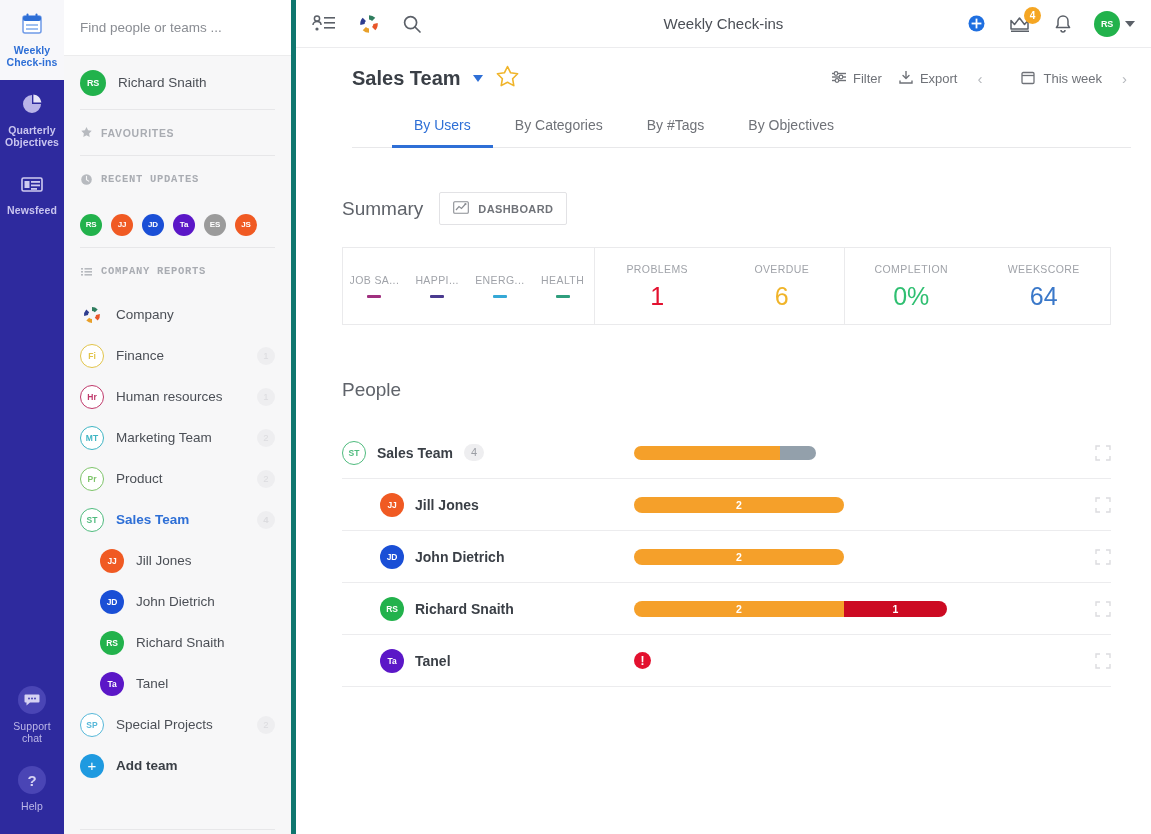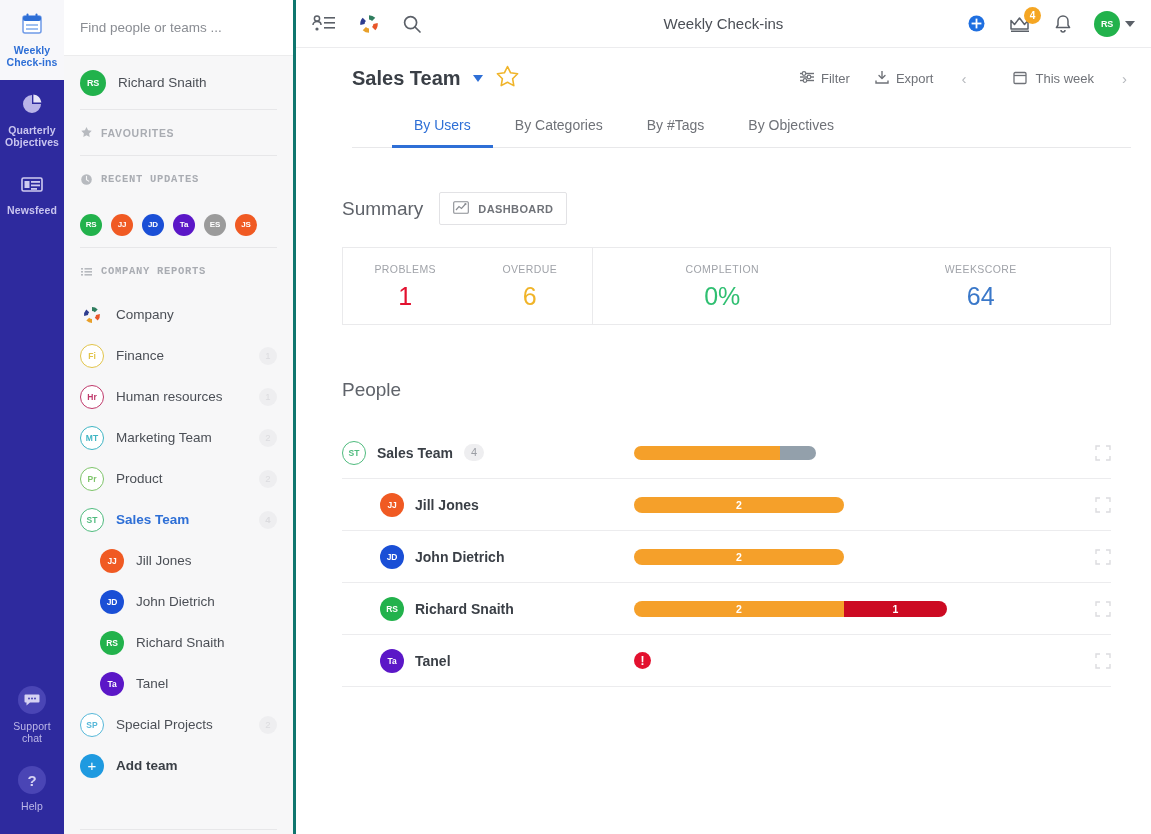--- a/index.html
+++ b/index.html
@@ -41,7 +41,7 @@
   
   .sidebar {
     width: 232px; flex: 0 0 232px; height: 834px;
-    background: #f7f7f8; border-right: 3px solid #0f766e;
+    background: #f7f7f8; border-right: 5px solid #0f766e;
     overflow: hidden; position: relative;
   }
   .search-box {

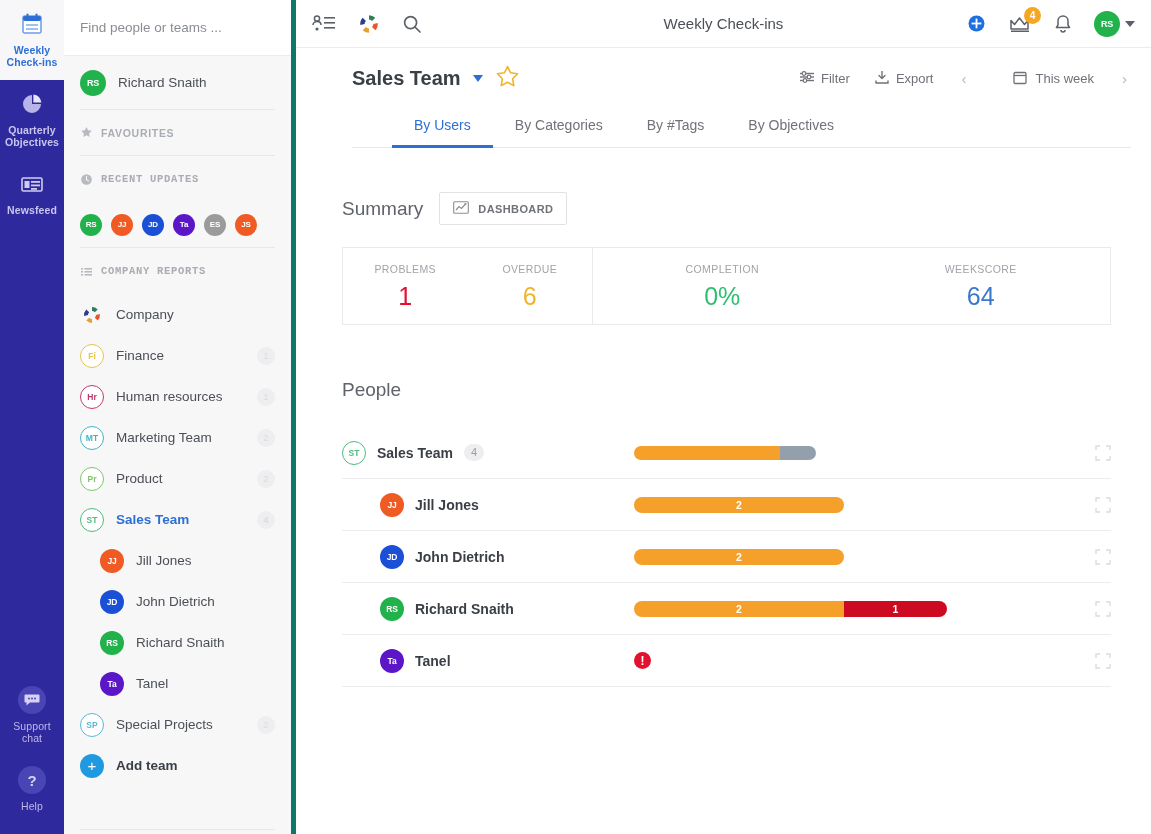--- a/index.html
+++ b/index.html
@@ -137,7 +137,7 @@
   .ph-title { font-size: 20px; color: #3a3f46; font-weight: bold; }
   .ph-caret { width:0;height:0;border-left:5px solid transparent;border-right:5px solid transparent;border-top:7px solid #2e6fd6; margin-left: 12px; cursor:pointer;}
   .star { margin-left: 12px; cursor: pointer; }
-  .ph-tools { margin-left: auto; display: flex; align-items: center; gap: 24px; color: #6f7278; font-size: 13px;}
+  .ph-tools { margin-left: auto; display: flex; align-items: center; gap: 16px; color: #6f7278; font-size: 13px;}
   .tool { display: flex; align-items: center; gap: 6px; cursor: pointer; }
   .nav-arrow { color: #b5b8bd; font-size: 15px; cursor: pointer; padding: 0 4px;}
   .week { display:flex; align-items:center; gap:8px; cursor:pointer;padding-left:19px; }

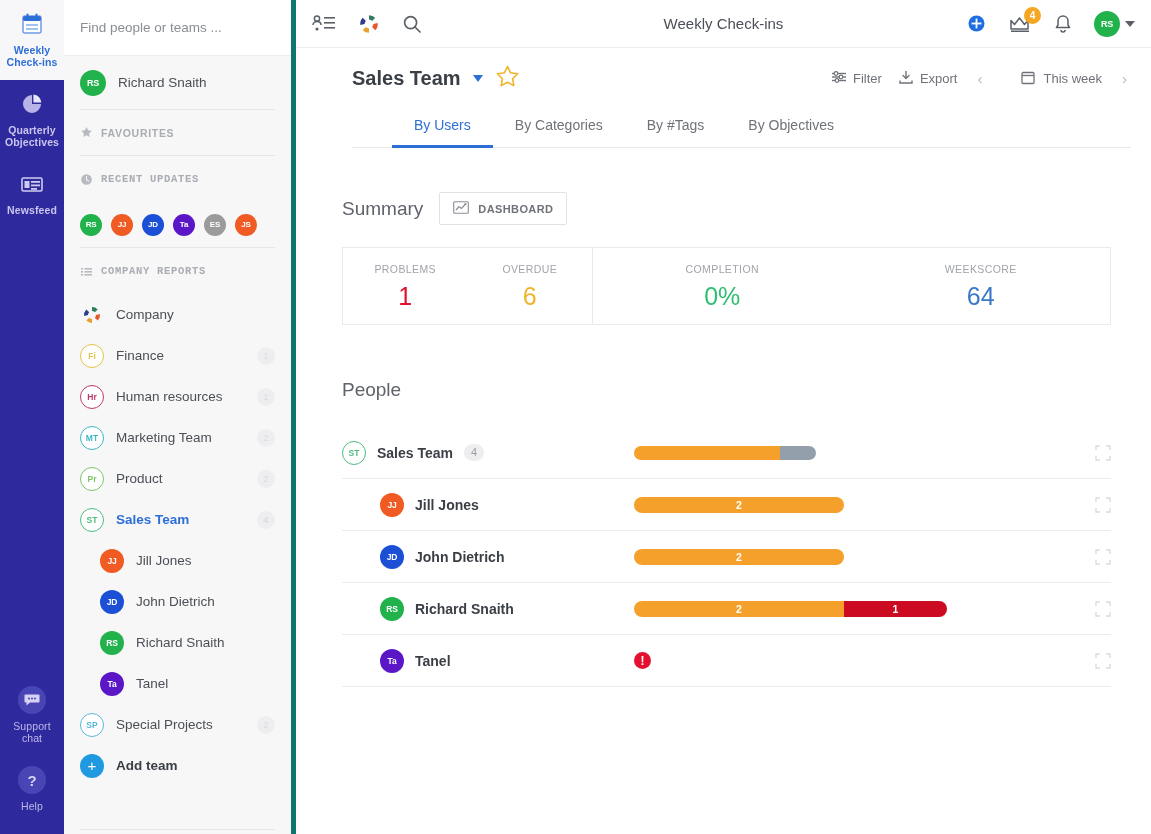--- a/index.html
+++ b/index.html
@@ -532,6 +532,24 @@
       </div>
 
       <div class="stats">
+        <div class="stat-group g1">
+          <div class="stat">
+            <span class="k">JOB SA...</span>
+            <span class="dash-v" style="background:#a0307f"></span>
+          </div>
+          <div class="stat">
+            <span class="k">HAPPI...</span>
+            <span class="dash-v" style="background:#4a3a8f"></span>
+          </div>
+          <div class="stat">
+            <span class="k">ENERG...</span>
+            <span class="dash-v" style="background:#35a8d6"></span>
+          </div>
+          <div class="stat">
+            <span class="k">HEALTH</span>
+            <span class="dash-v" style="background:#2f9e7d"></span>
+          </div>
+        </div>
         <div class="stat-group g2">
           <div class="stat">
             <span class="k">PROBLEMS</span>

